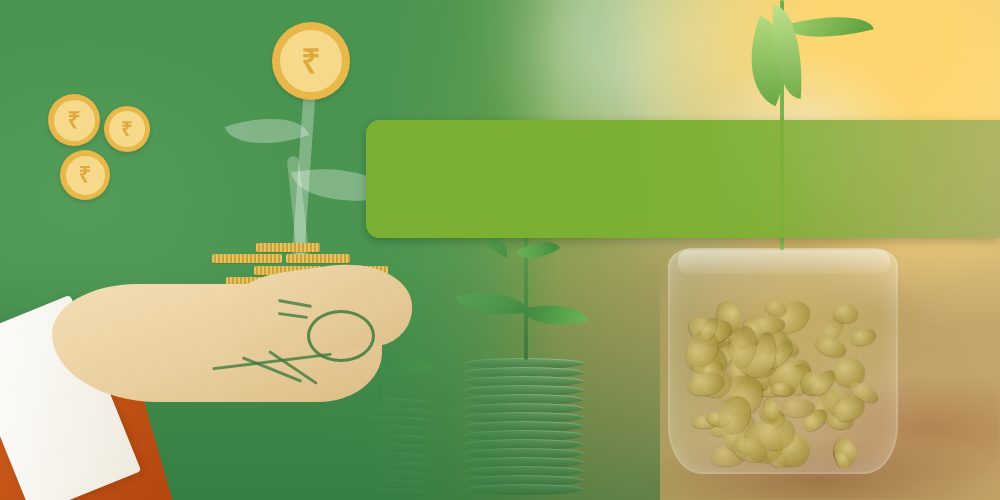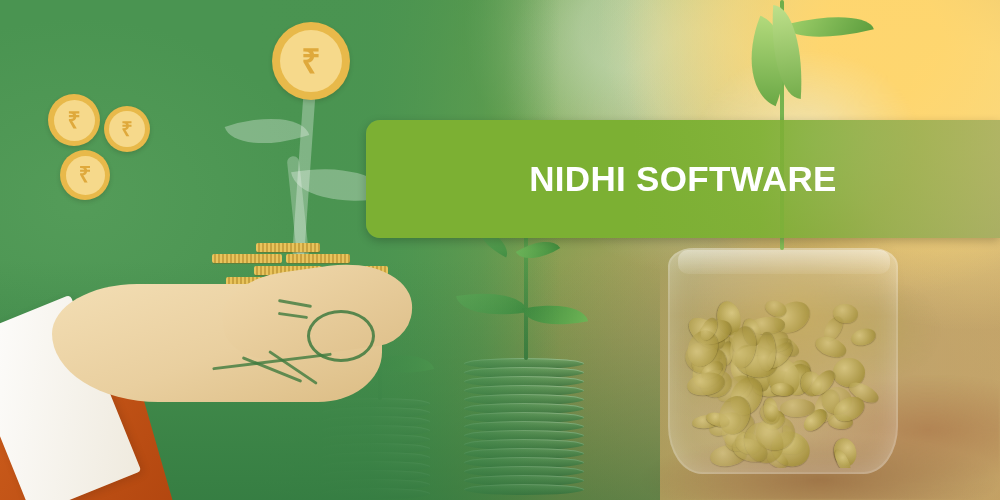--- a/index.html
+++ b/index.html
@@ -391,7 +391,6 @@
   </div>
 
   <div id="headline-banner">
-    <div id="headline-line2">NIDHI SOFTWARE</div>
   </div>
 
 </div>

